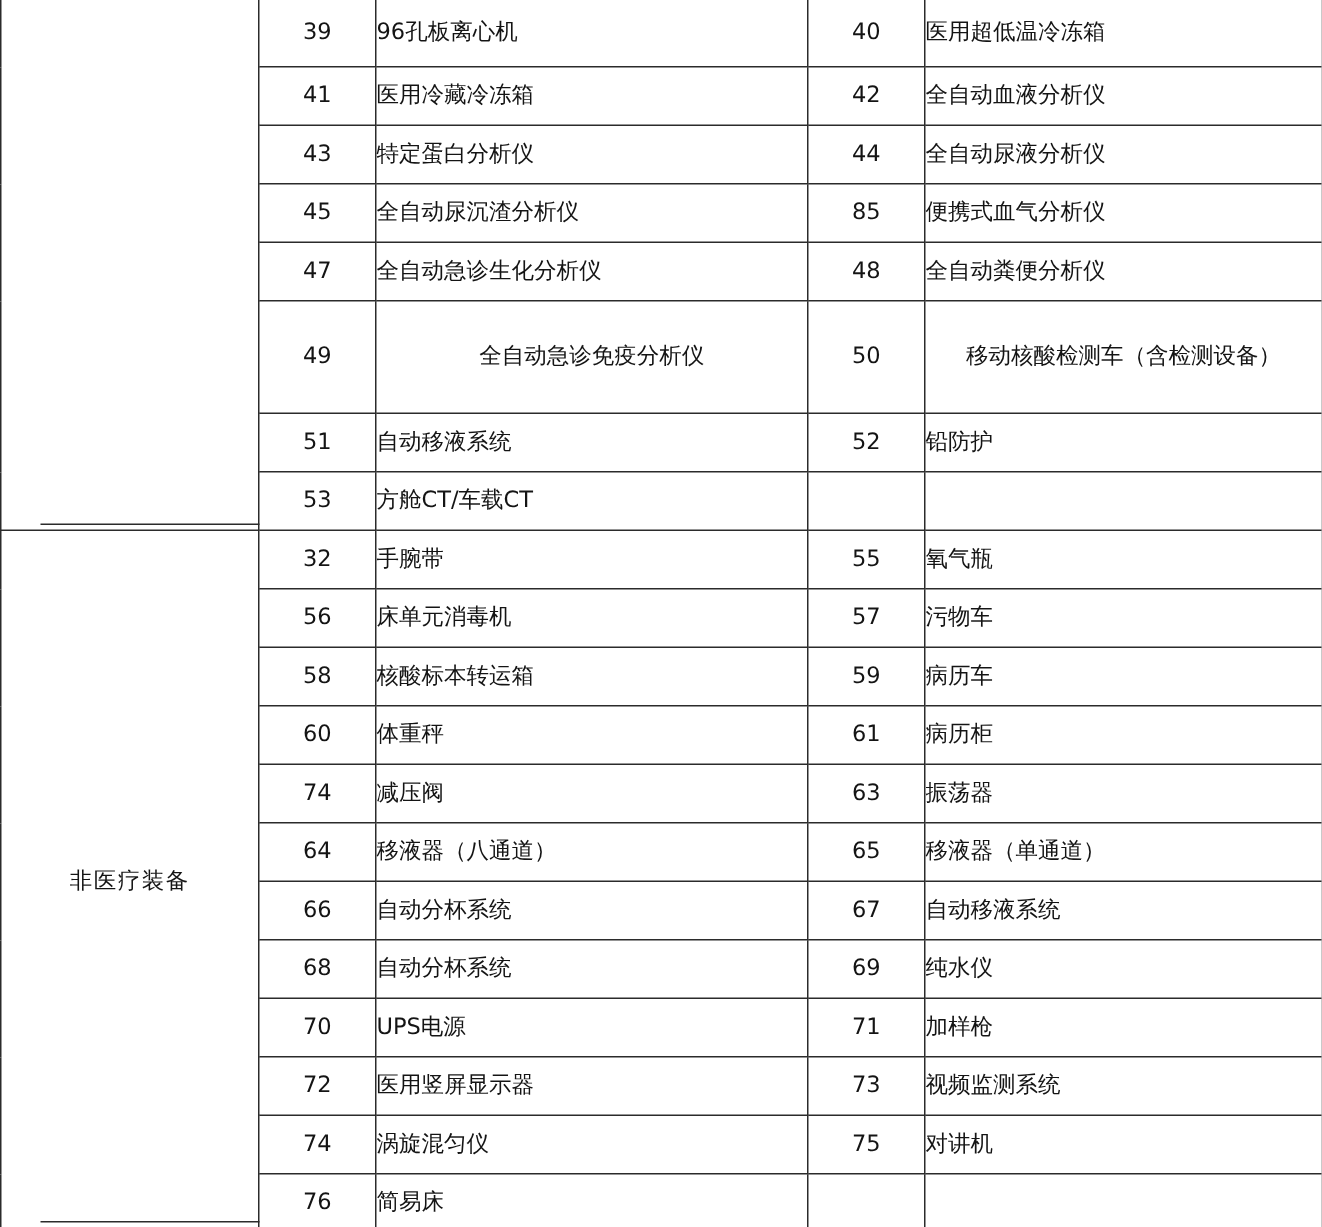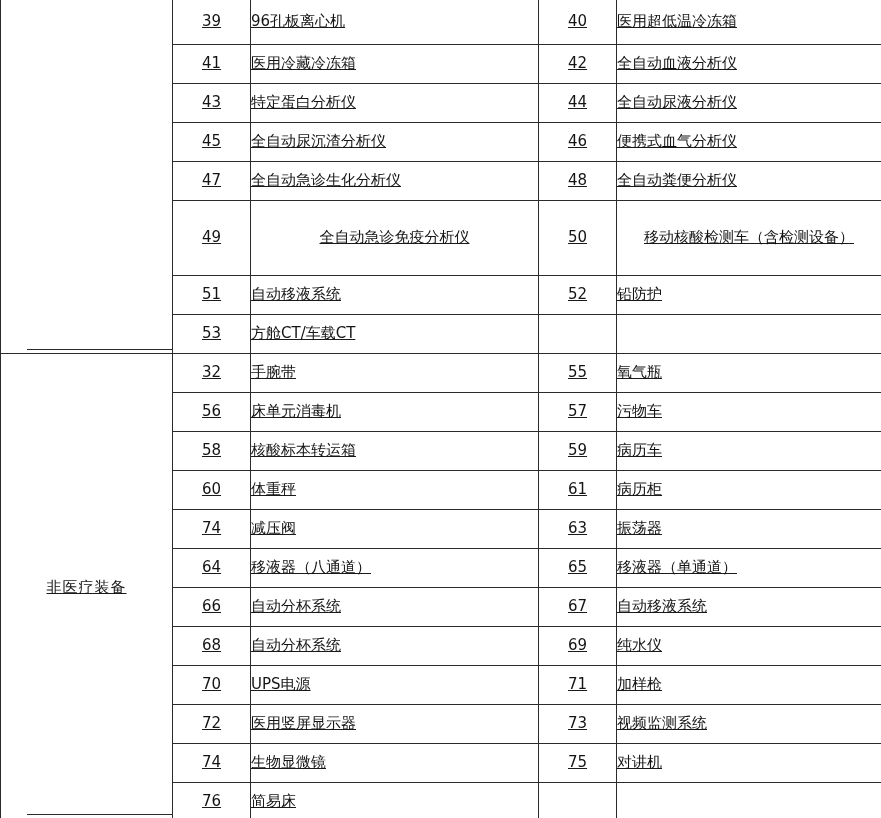--- a/index.html
+++ b/index.html
@@ -18,7 +18,6 @@
     position: relative;
     width: 881px;
     height: 818px;
-    text-decoration: underline;
   }
   table.equipment-table {
     border-collapse: collapse;

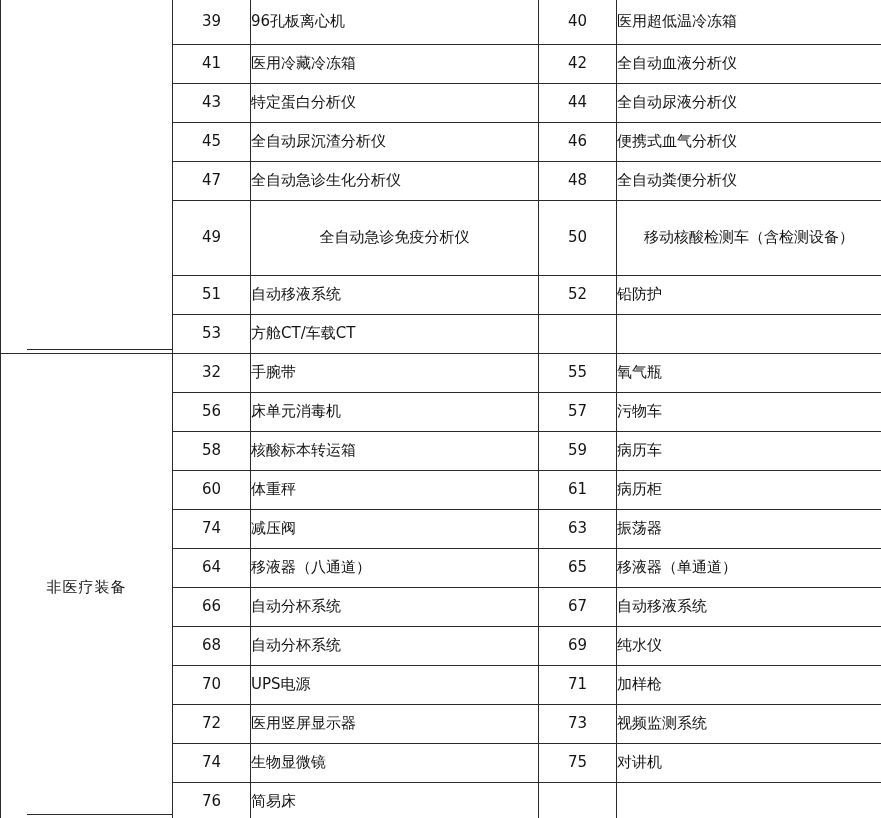--- a/index.html
+++ b/index.html
@@ -121,7 +121,7 @@
       <tr>
         <td class="num">45</td>
         <td class="name">全自动尿沉渣分析仪</td>
-        <td class="num">46</td>
+        <td class="num">85</td>
         <td class="name">便携式血气分析仪</td>
       </tr>
       <tr>

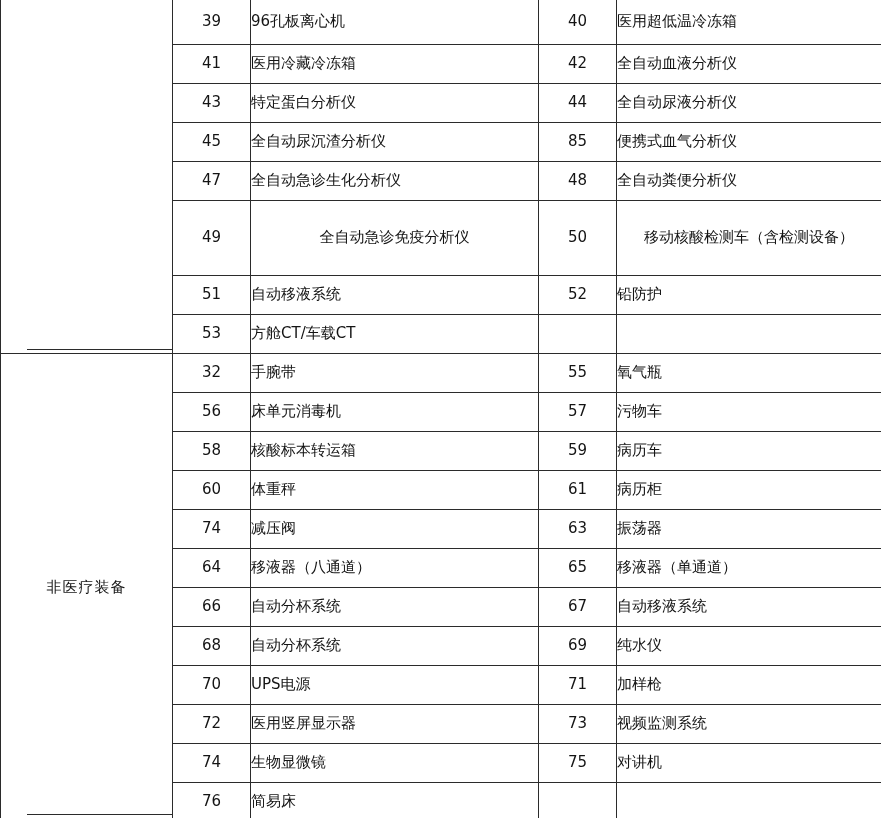--- a/index.html
+++ b/index.html
@@ -212,7 +212,7 @@
       </tr>
       <tr>
         <td class="num">74</td>
-        <td class="name">生物显微镜</td>
+        <td class="name">涡旋混匀仪</td>
         <td class="num">75</td>
         <td class="name">对讲机</td>
       </tr>

